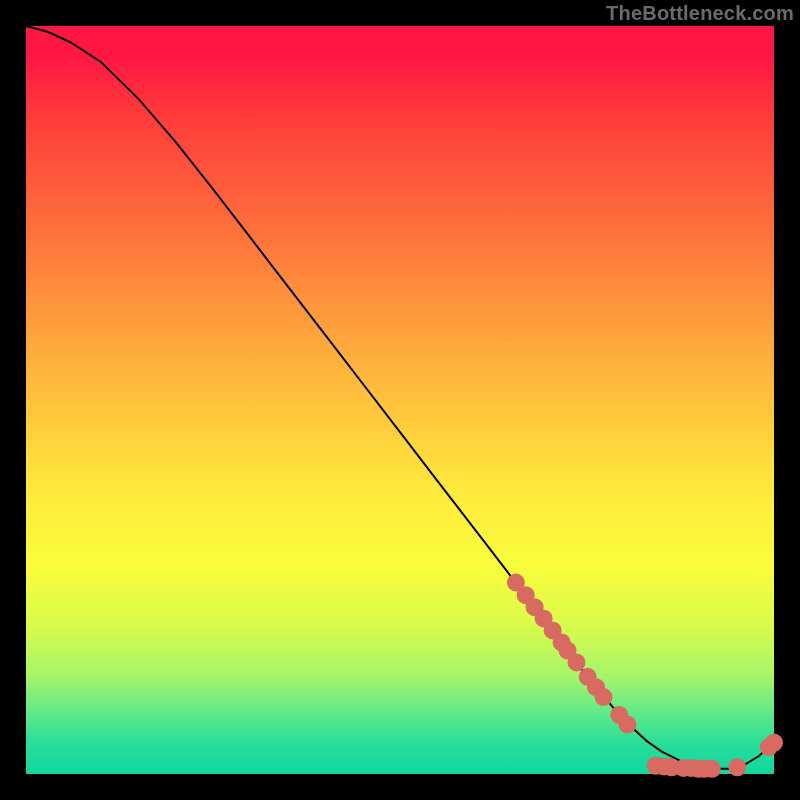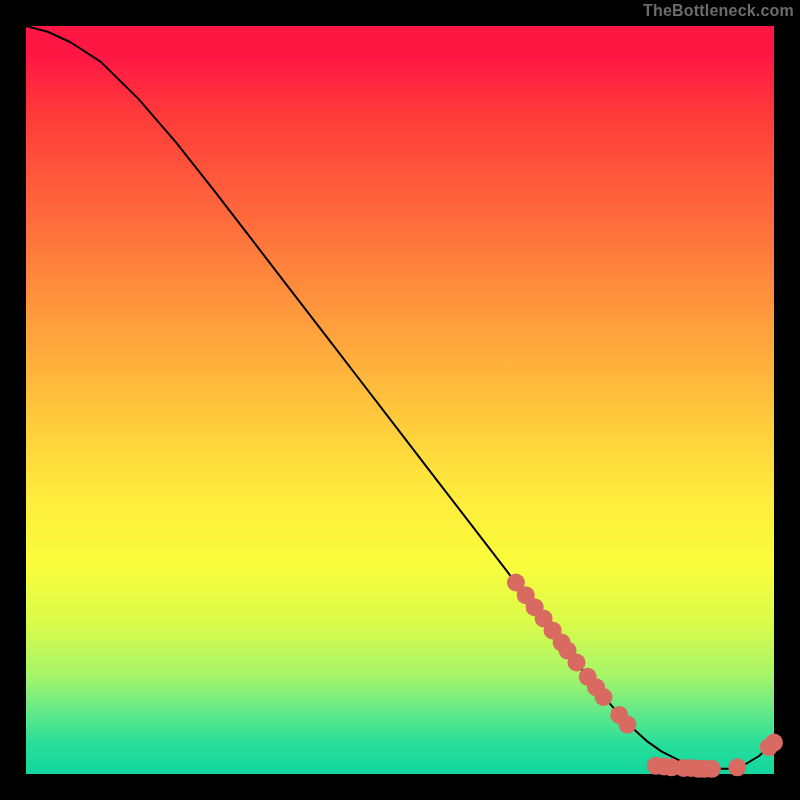--- a/index.html
+++ b/index.html
@@ -49,7 +49,7 @@
     top: 2px;
     right: 6px;
     font-family: Arial, Helvetica, sans-serif;
-    font-size: 16px;
+    font-size: 20px;
     font-weight: 600;
     letter-spacing: 0.2px;
     color: #6b6b6b;

